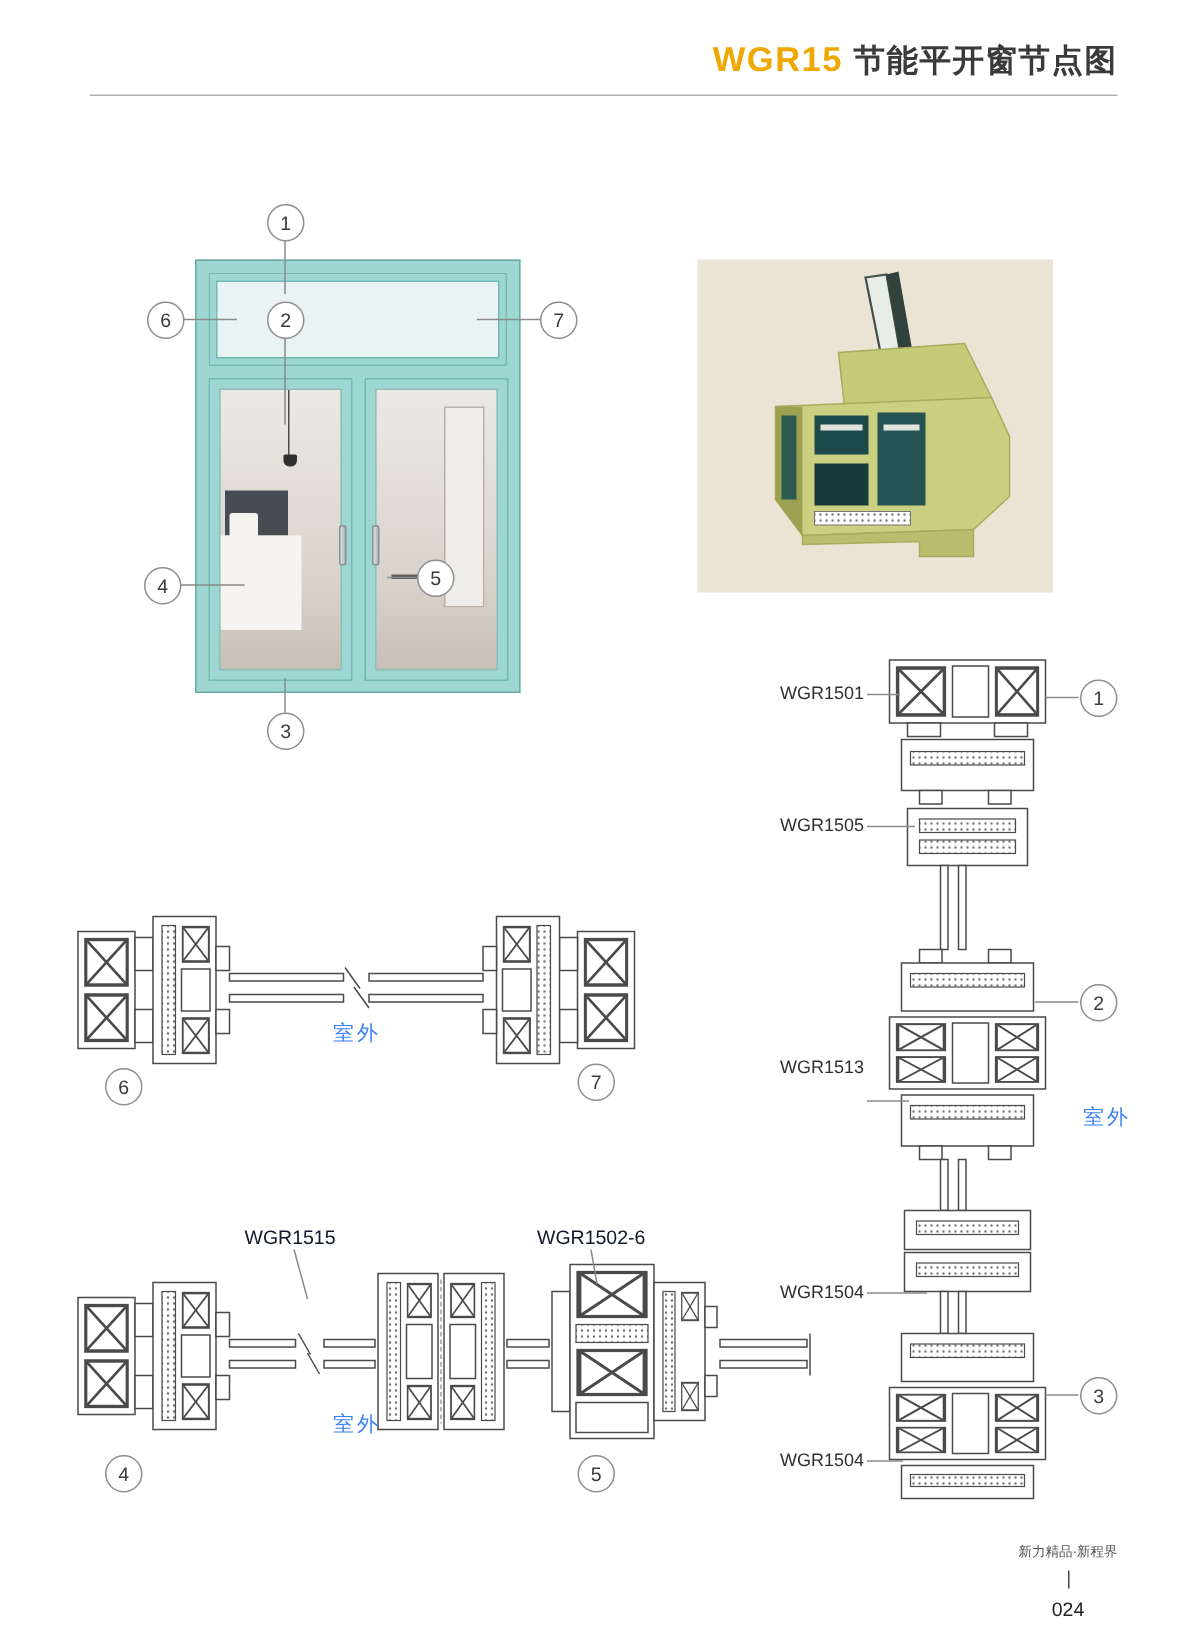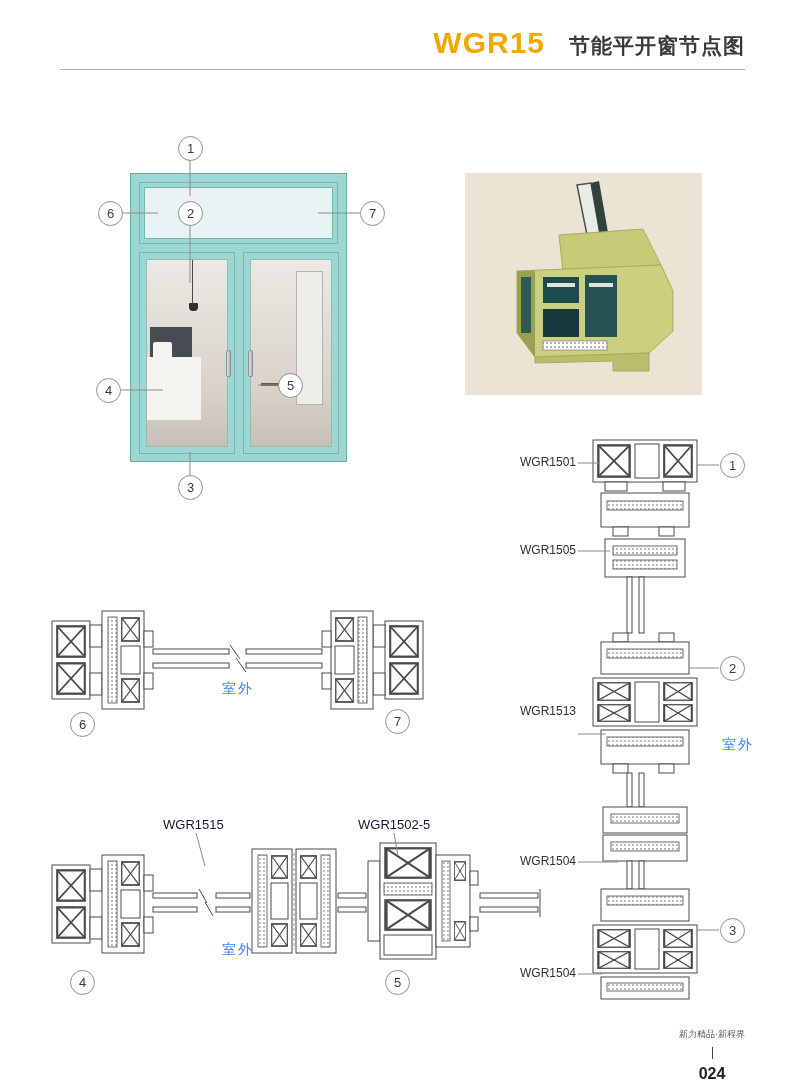--- a/index.html
+++ b/index.html
@@ -11,7 +11,7 @@
   
   .header { position:absolute; top:26px; left:60px; right:55px; text-align:right; }
   .title-line { font-size:21px; font-weight:700; color:#3a3a3a; letter-spacing:1px; }
-  .code { color:var(--accent); font-size:30px; margin-right:24px; }
+  .code { color:var(--accent); font-size:23px; margin-right:7px; }
   .title-en { margin-top:3px; font-size:11.5px; font-weight:700; color:#6a6a6a; letter-spacing:.3px; }
   .header-rule { margin-top:9px; border-top:1px solid #adadad; }
 

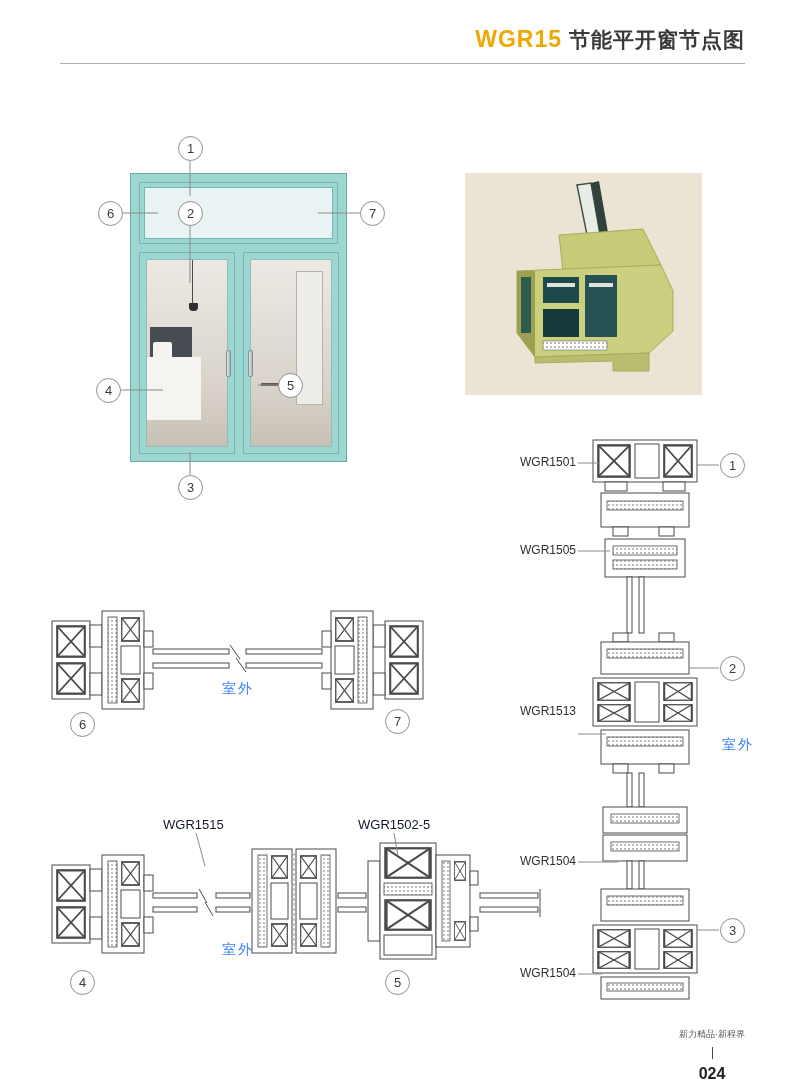--- a/index.html
+++ b/index.html
@@ -168,7 +168,7 @@
   <div class="callout" style="left:385px; top:709px">7</div>
 
   <div class="lbl" style="left:163px; top:817px">WGR1515</div>
-  <div class="lbl" style="left:358px; top:817px">WGR1502-5</div>
+  <div class="lbl" style="left:358px; top:817px">WGR1502-6</div>
   <svg class="abs" style="left:50px; top:833px" width="495" height="135" viewBox="0 0 495 135">
     <g transform="translate(0,14)">
         <use href="#clusterH"></use>

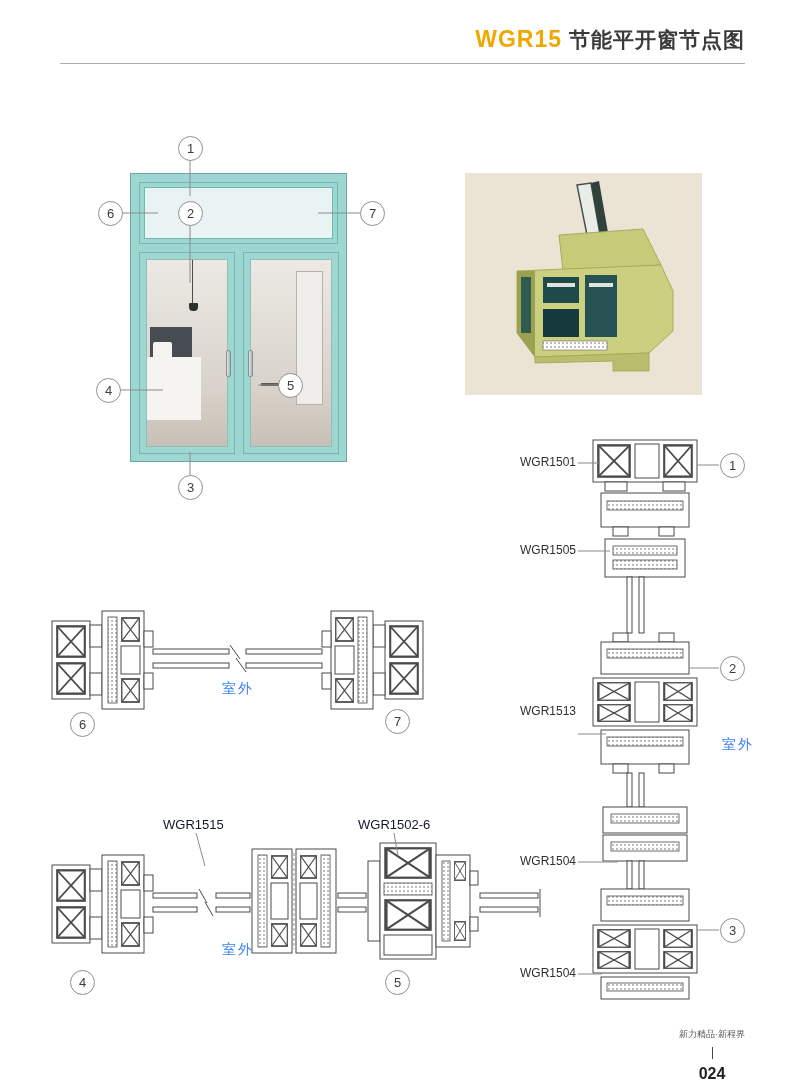--- a/index.html
+++ b/index.html
@@ -49,7 +49,7 @@
   .footer { position:absolute; right:55px; top:1028px; display:flex; align-items:center; gap:6px;flex-direction:column; }
   .slogan { font-size:9px; color:#555; }
   .fdiv { width:1px; height:12px; background:#444; }
-  .fpage { font-size:16px; font-weight:700; color:#222; }
+  .fpage { font-size:13px; font-weight:400; color:#222; }
 
   .overlay { position:absolute; left:0; top:0; pointer-events:none; z-index:4; }
 </style>

